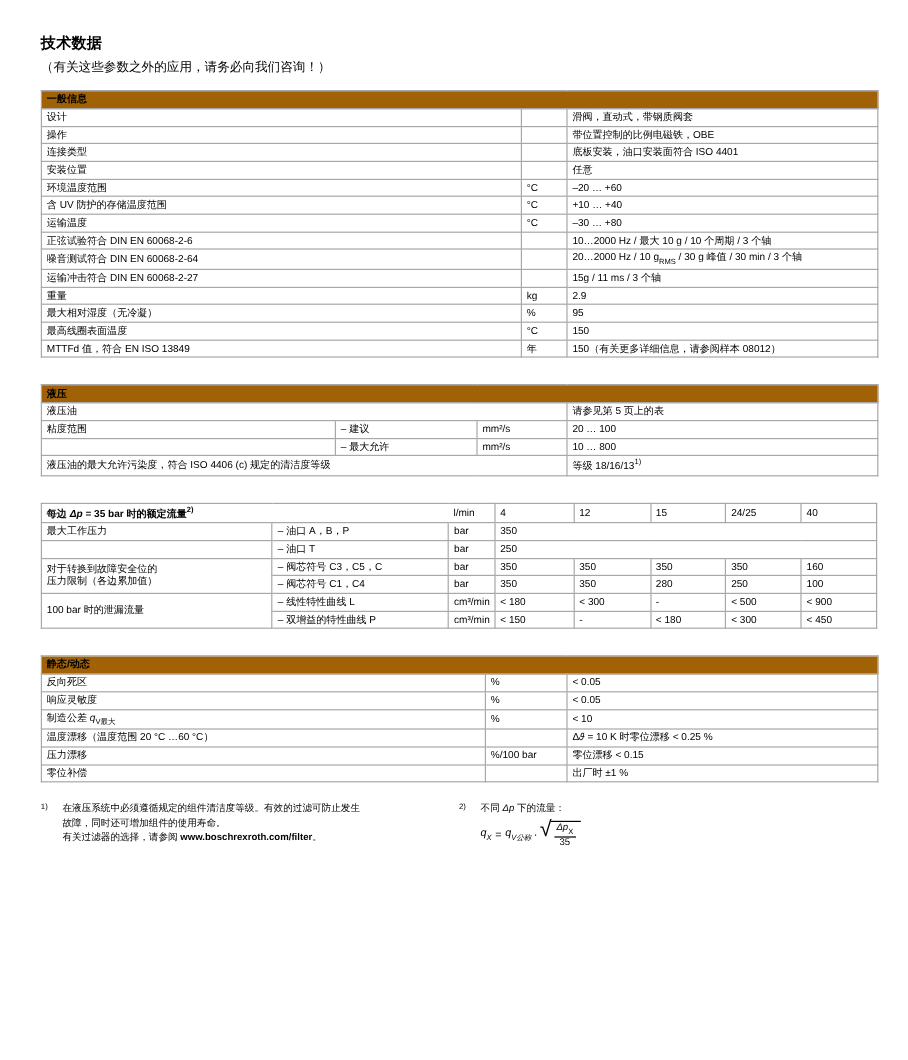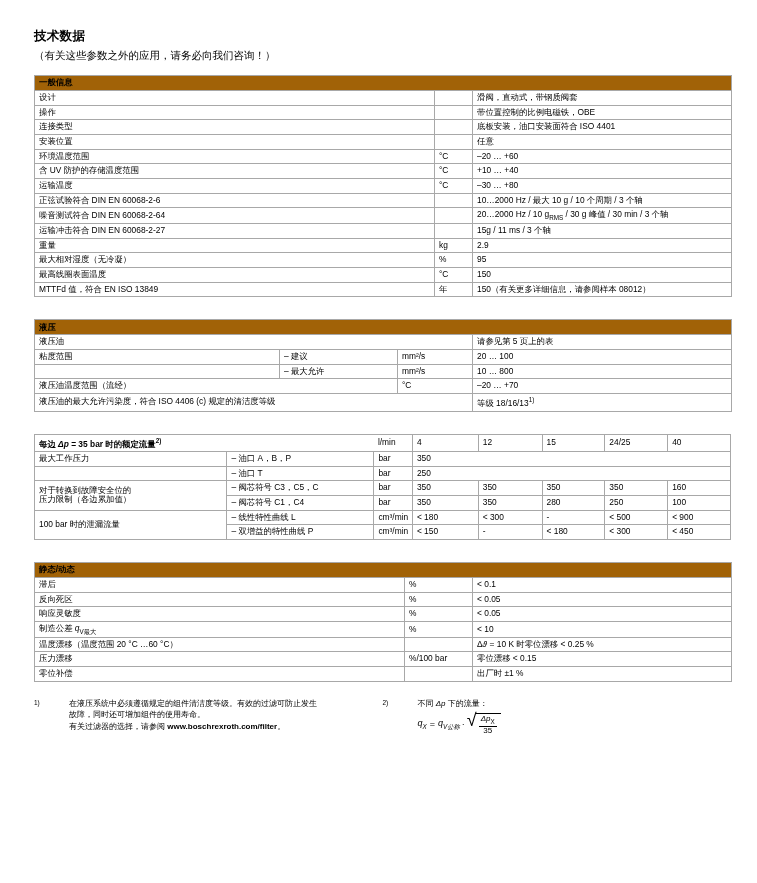--- a/index.html
+++ b/index.html
@@ -234,11 +234,6 @@
         <td class="sub">– 最大允许</td>
         <td class="unit">mm²/s</td>
         <td class="val">10 … 800</td>
-      </tr>
-      <tr>
-        <td class="lbl" colspan="2">液压油温度范围（流经）</td>
-        <td class="unit">°C</td>
-        <td class="val">–20 … +70</td>
       </tr>
       <tr>
         <td class="lbl" colspan="3">液压油的最大允许污染度，符合 ISO 4406 (c) 规定的清洁度等级</td>

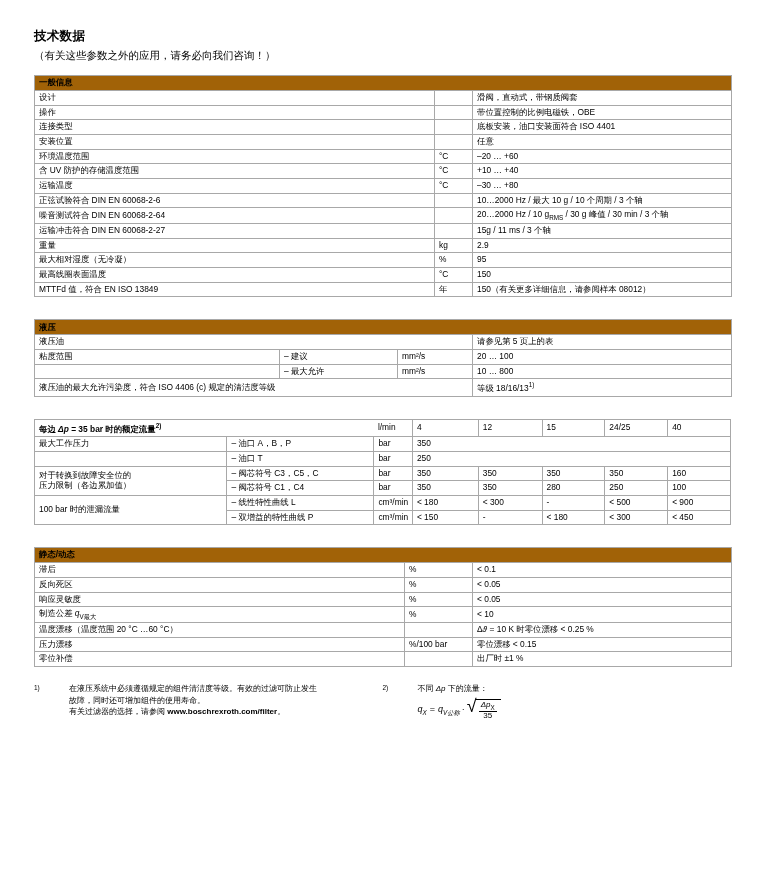--- a/index.html
+++ b/index.html
@@ -336,11 +336,6 @@
     <tbody>
       <tr class="hdr">
         <td colspan="3">静态/动态</td>
-      </tr>
-      <tr>
-        <td class="lbl">滞后</td>
-        <td class="unit">%</td>
-        <td class="val">&lt; 0.1</td>
       </tr>
       <tr>
         <td class="lbl">反向死区</td>

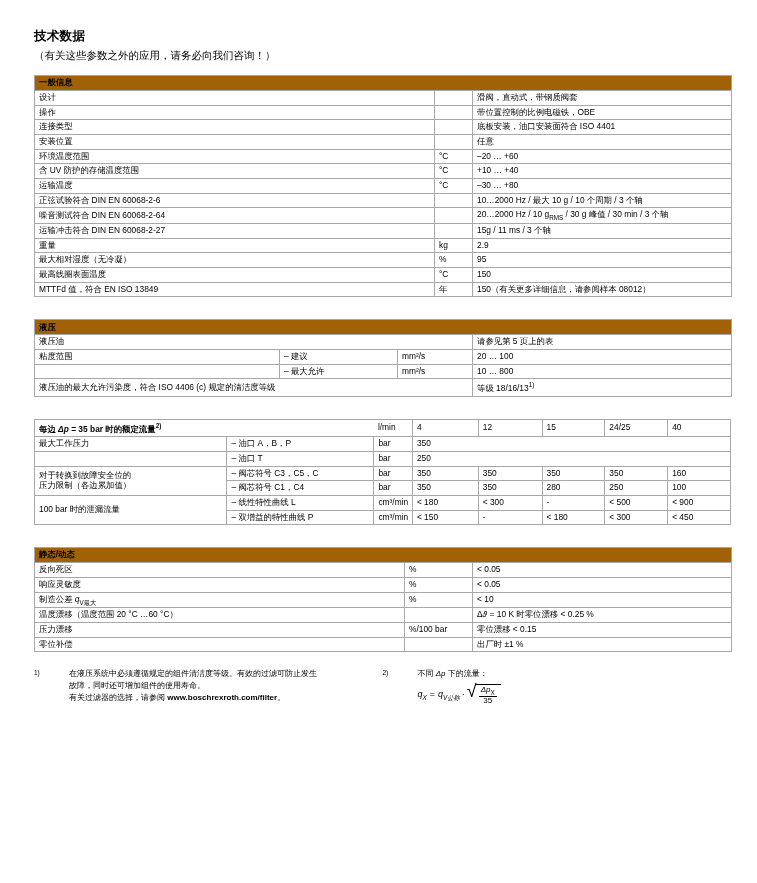--- a/index.html
+++ b/index.html
@@ -79,7 +79,7 @@
     vertical-align: super;
     padding-top: 0px;
   }
-  .fn-body { flex: 1 1 auto; margin-left: 17px; }
+  .fn-body { flex: 1 1 auto; }
   .formula {
     display: inline-flex;
     align-items: center;

